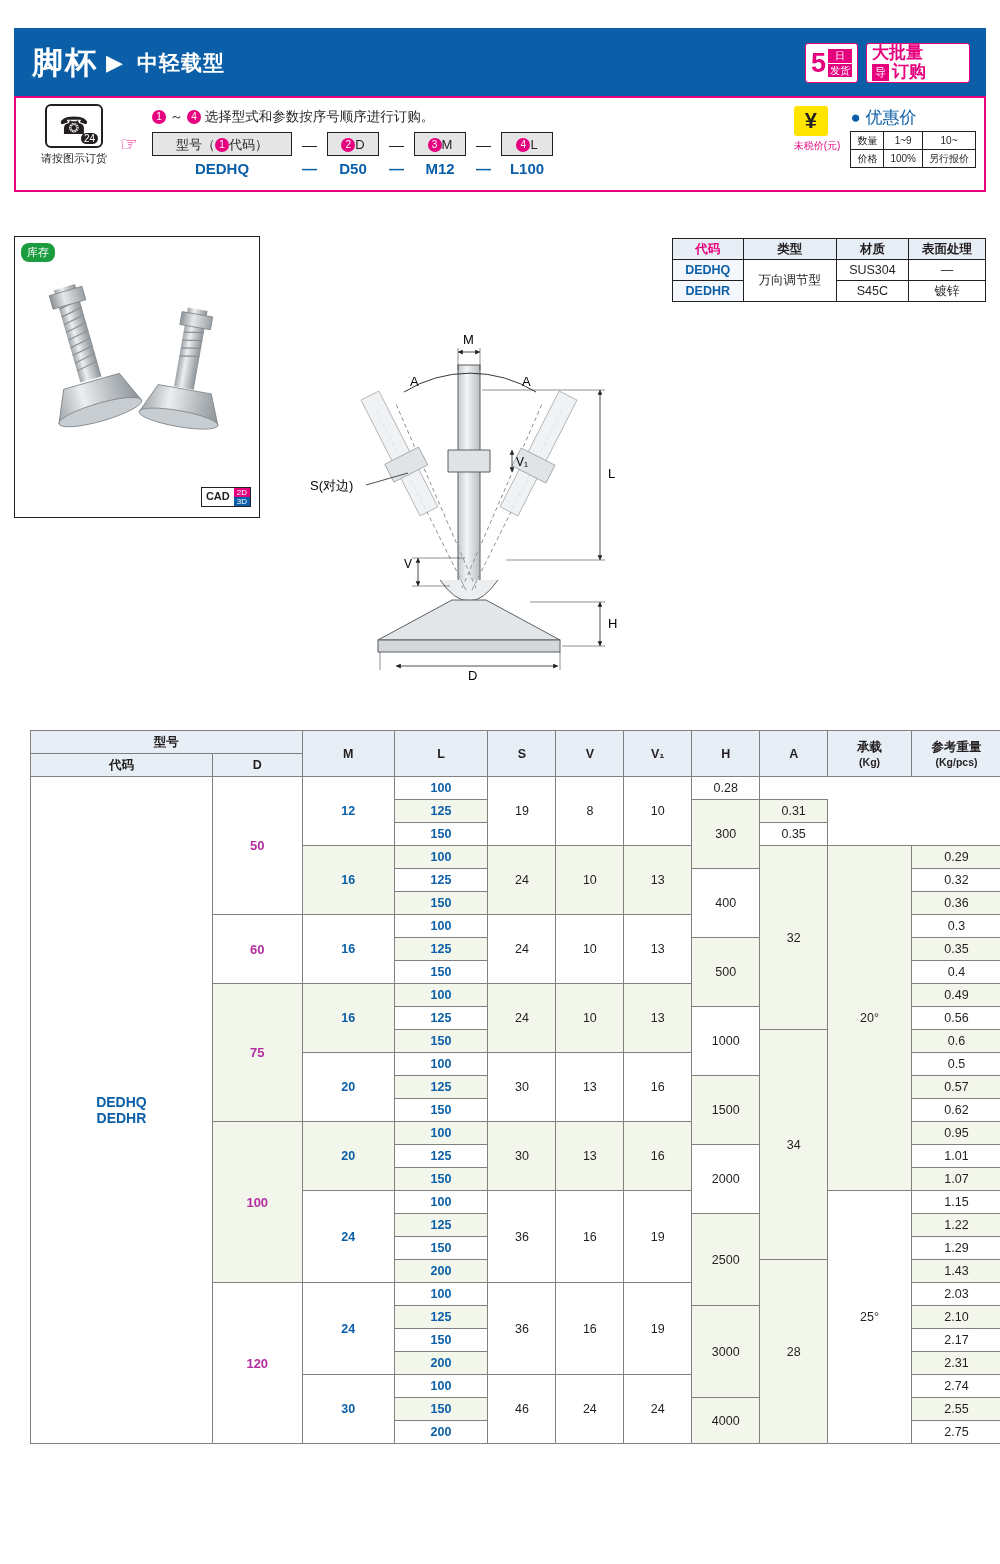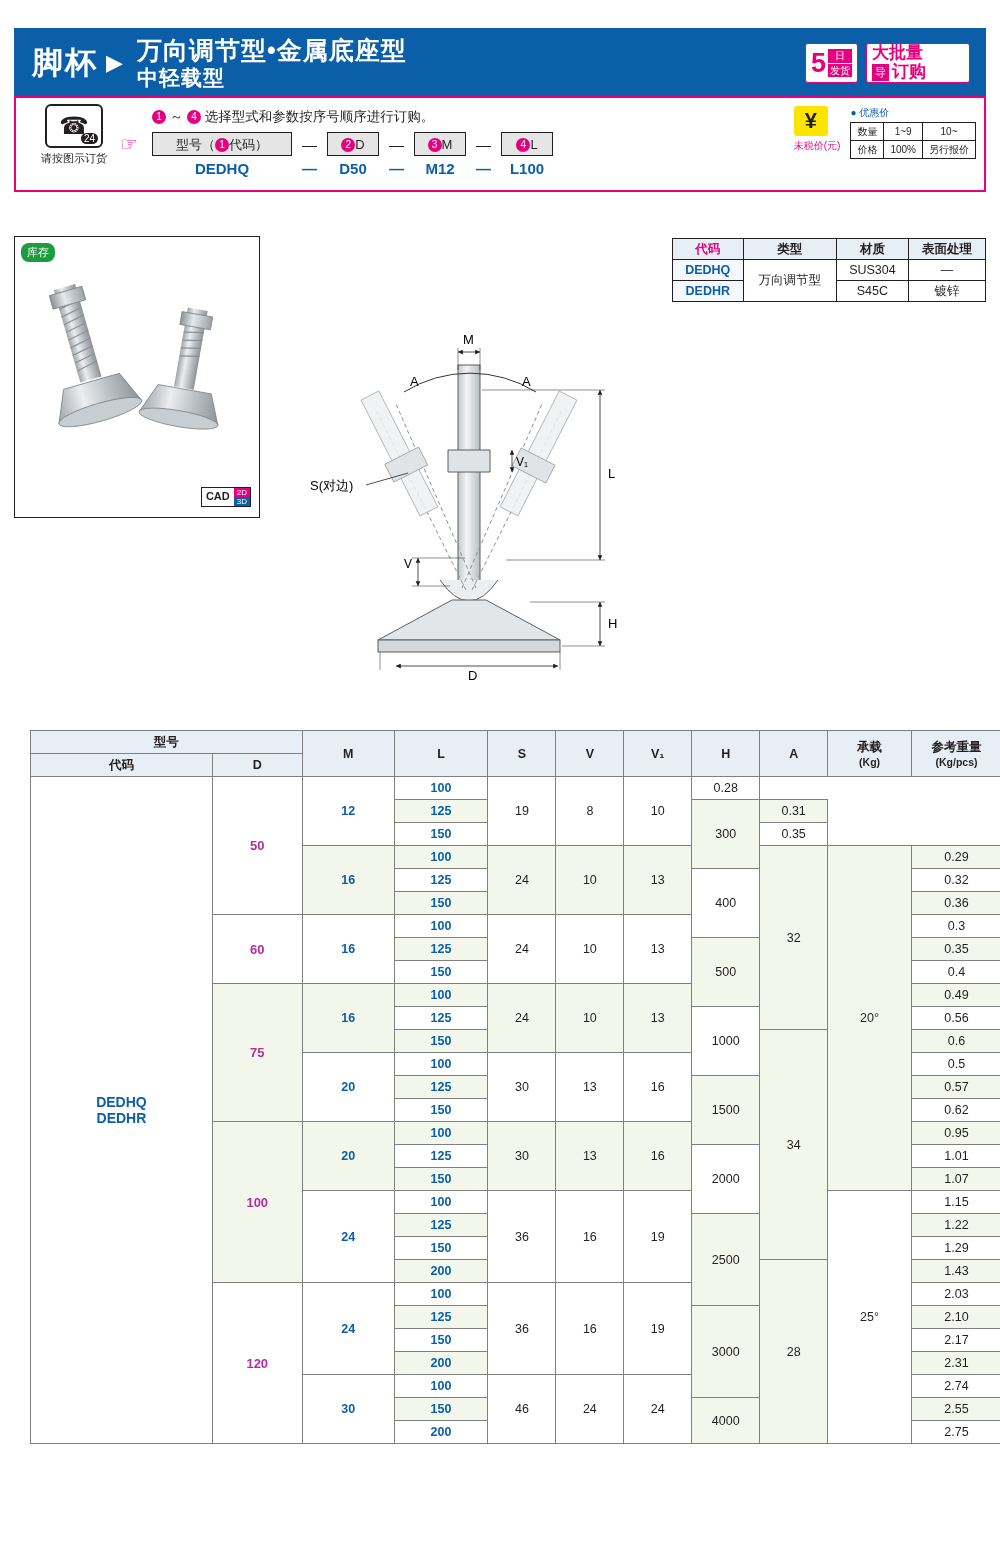--- a/index.html
+++ b/index.html
@@ -165,7 +165,6 @@
     <div class="title-cn">脚杯</div>
     <div class="tri">▶</div>
     <div class="subtitles">
-      <div class="sub1">万向调节型•金属底座型</div>
       <div class="sub2">中轻载型</div>
     </div>
     <div class="badges">

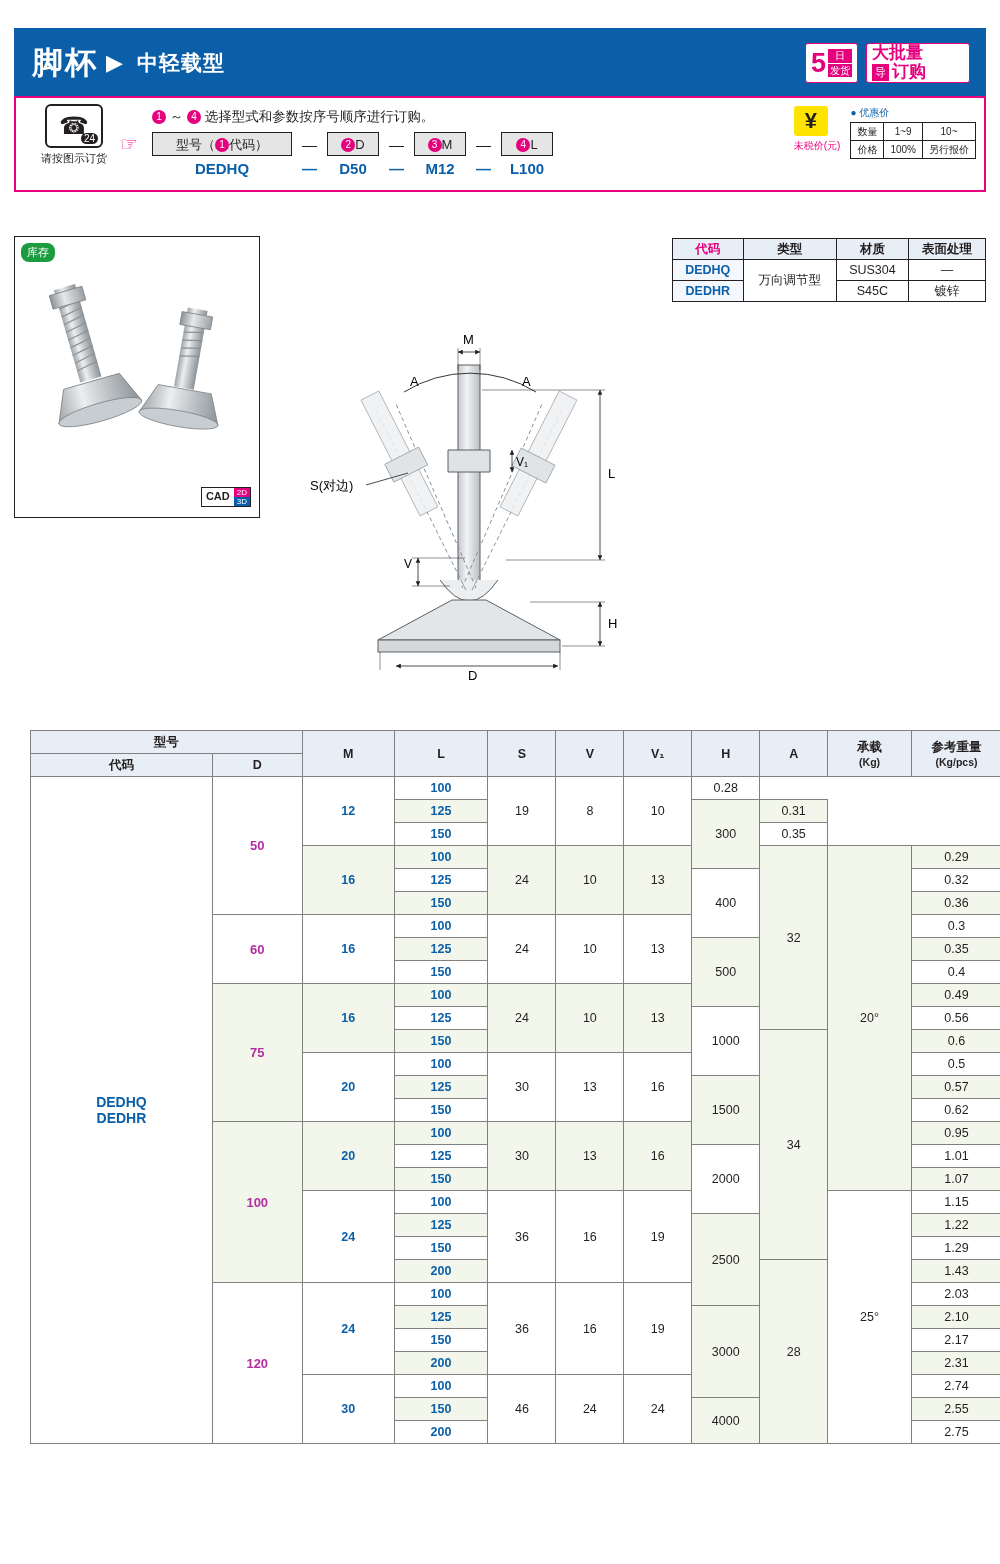--- a/index.html
+++ b/index.html
@@ -102,7 +102,7 @@
   .price-table td, .price-table th {
     border: 1px solid #231f20; padding: 1px 6px; text-align: center; height: 18px;
   }
-  .price-head { color: #0a5fa8; font-size: 10px; margin-bottom: 2px; }
+  .price-head { color: #0a5fa8; font-size: 17px; margin-bottom: 2px; }
   .dot-blue { color: #0a5fa8; }
 
   

